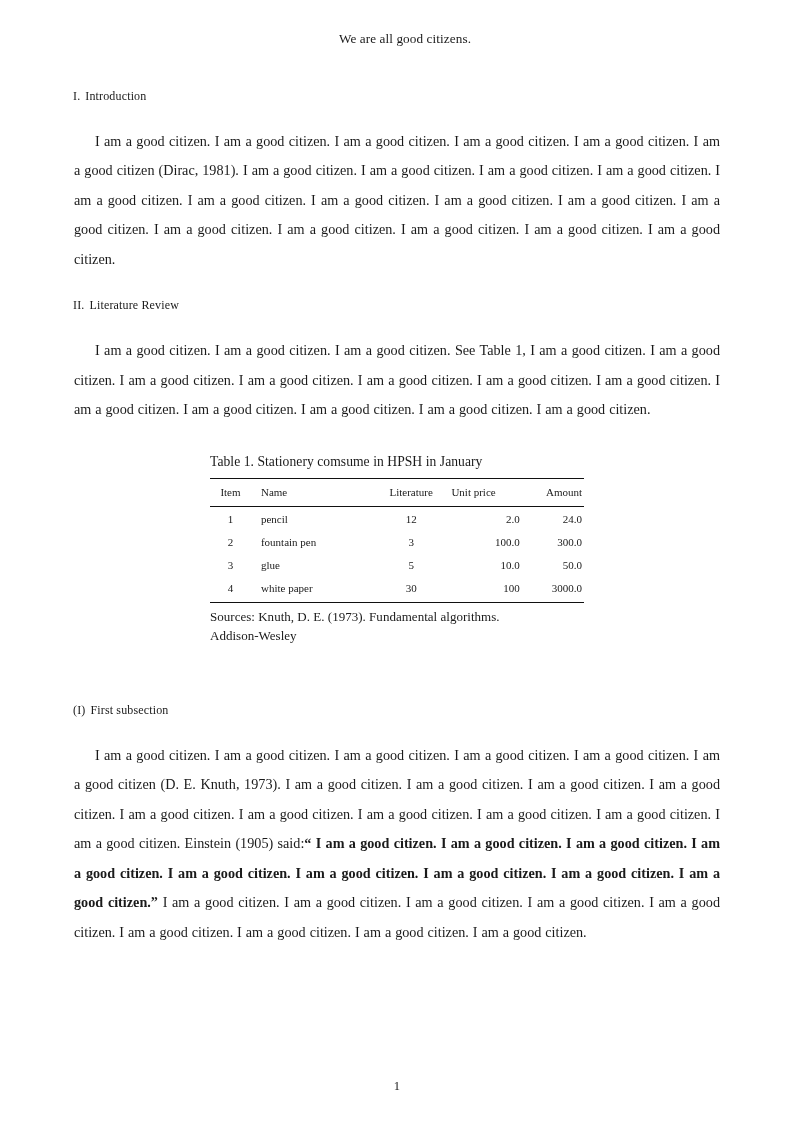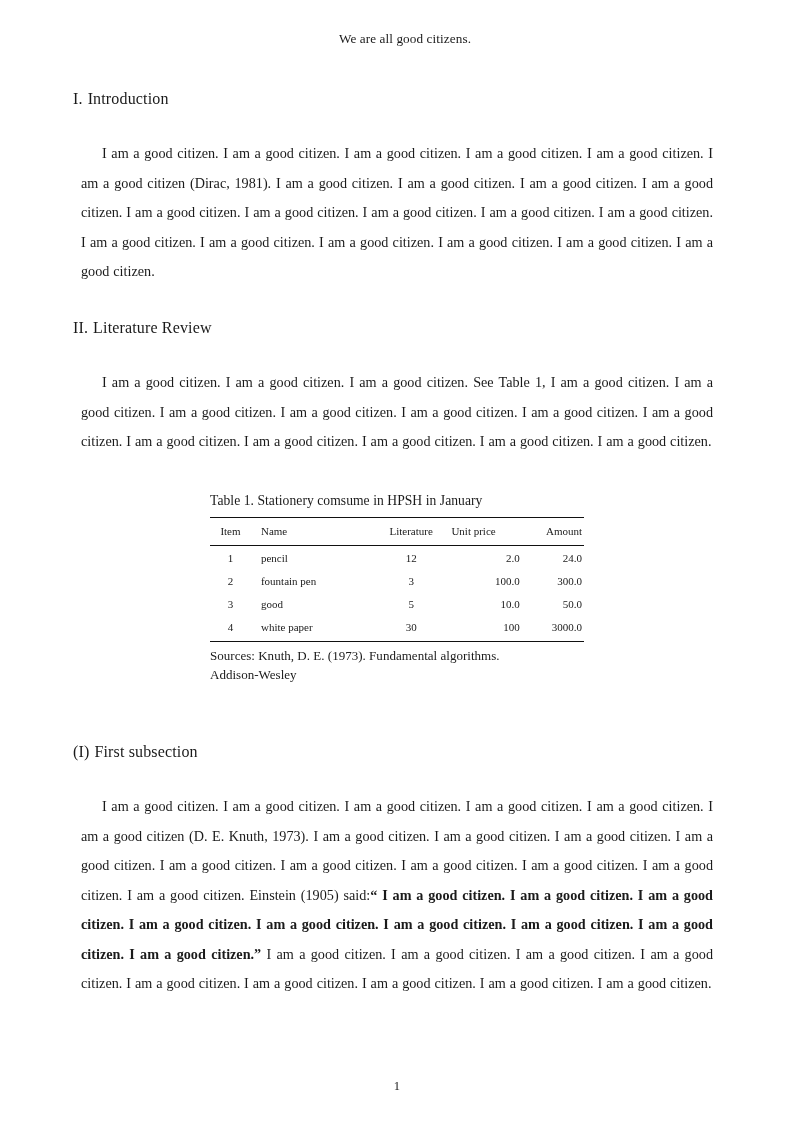--- a/index.html
+++ b/index.html
@@ -45,7 +45,7 @@
   }
 
   h2.section-heading {
-    font-size: 16px;
+    font-size: 12px;
     font-weight: normal;
     margin: 0;
     padding: 0;

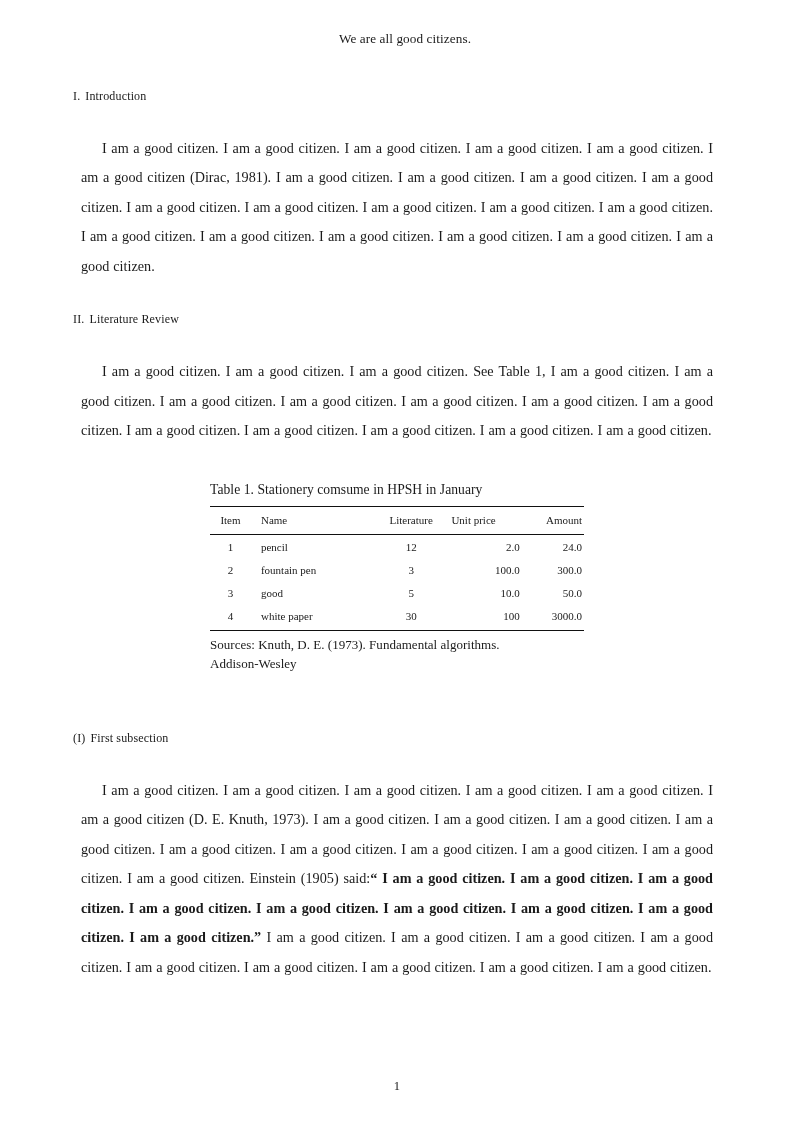--- a/index.html
+++ b/index.html
@@ -57,7 +57,7 @@
   p.body-par {
     font-size: 14.2px;
     line-height: 29.5px;
-    margin: 8px;
+    margin: 1px;
     padding: 0;
     text-align: justify;
     text-justify: inter-word;

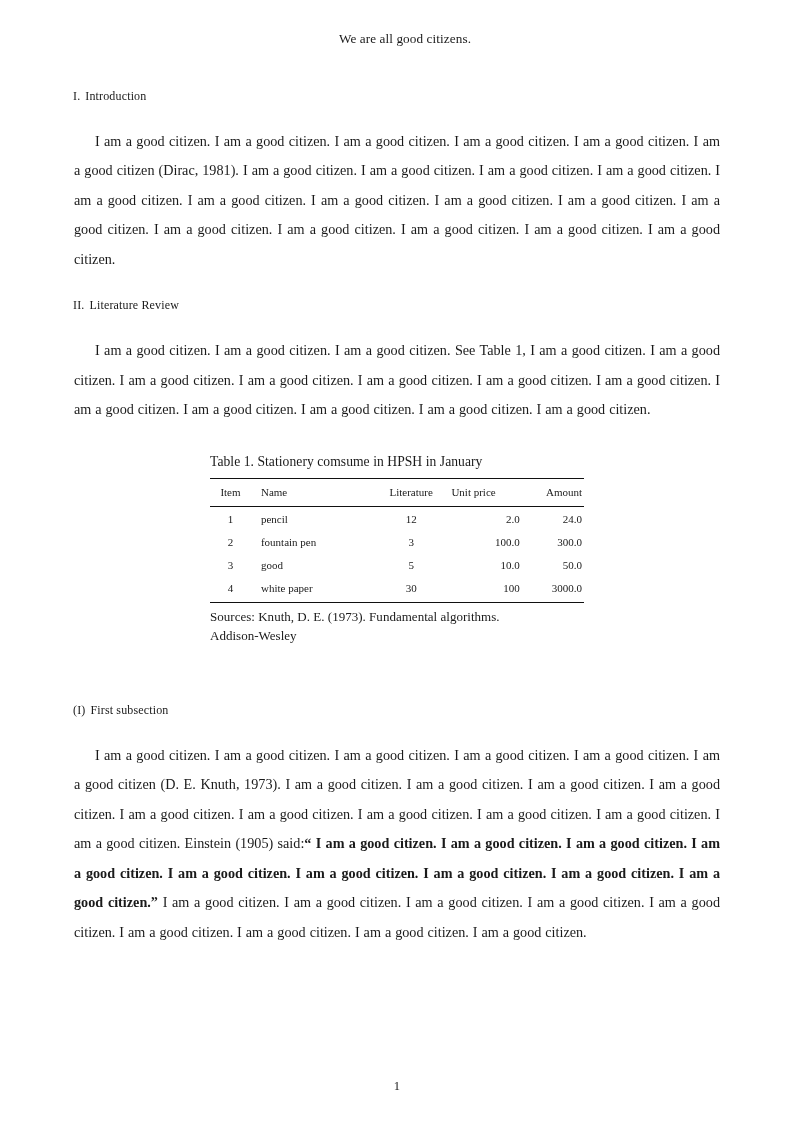--- a/index.html
+++ b/index.html
@@ -189,7 +189,7 @@
           </tr>
           <tr>
             <td class="col-item">3</td>
-            <td class="col-name">good</td>
+            <td class="col-name">glue</td>
             <td class="col-qty">5</td>
             <td class="col-price">10.0</td>
             <td class="col-amount">50.0</td>

